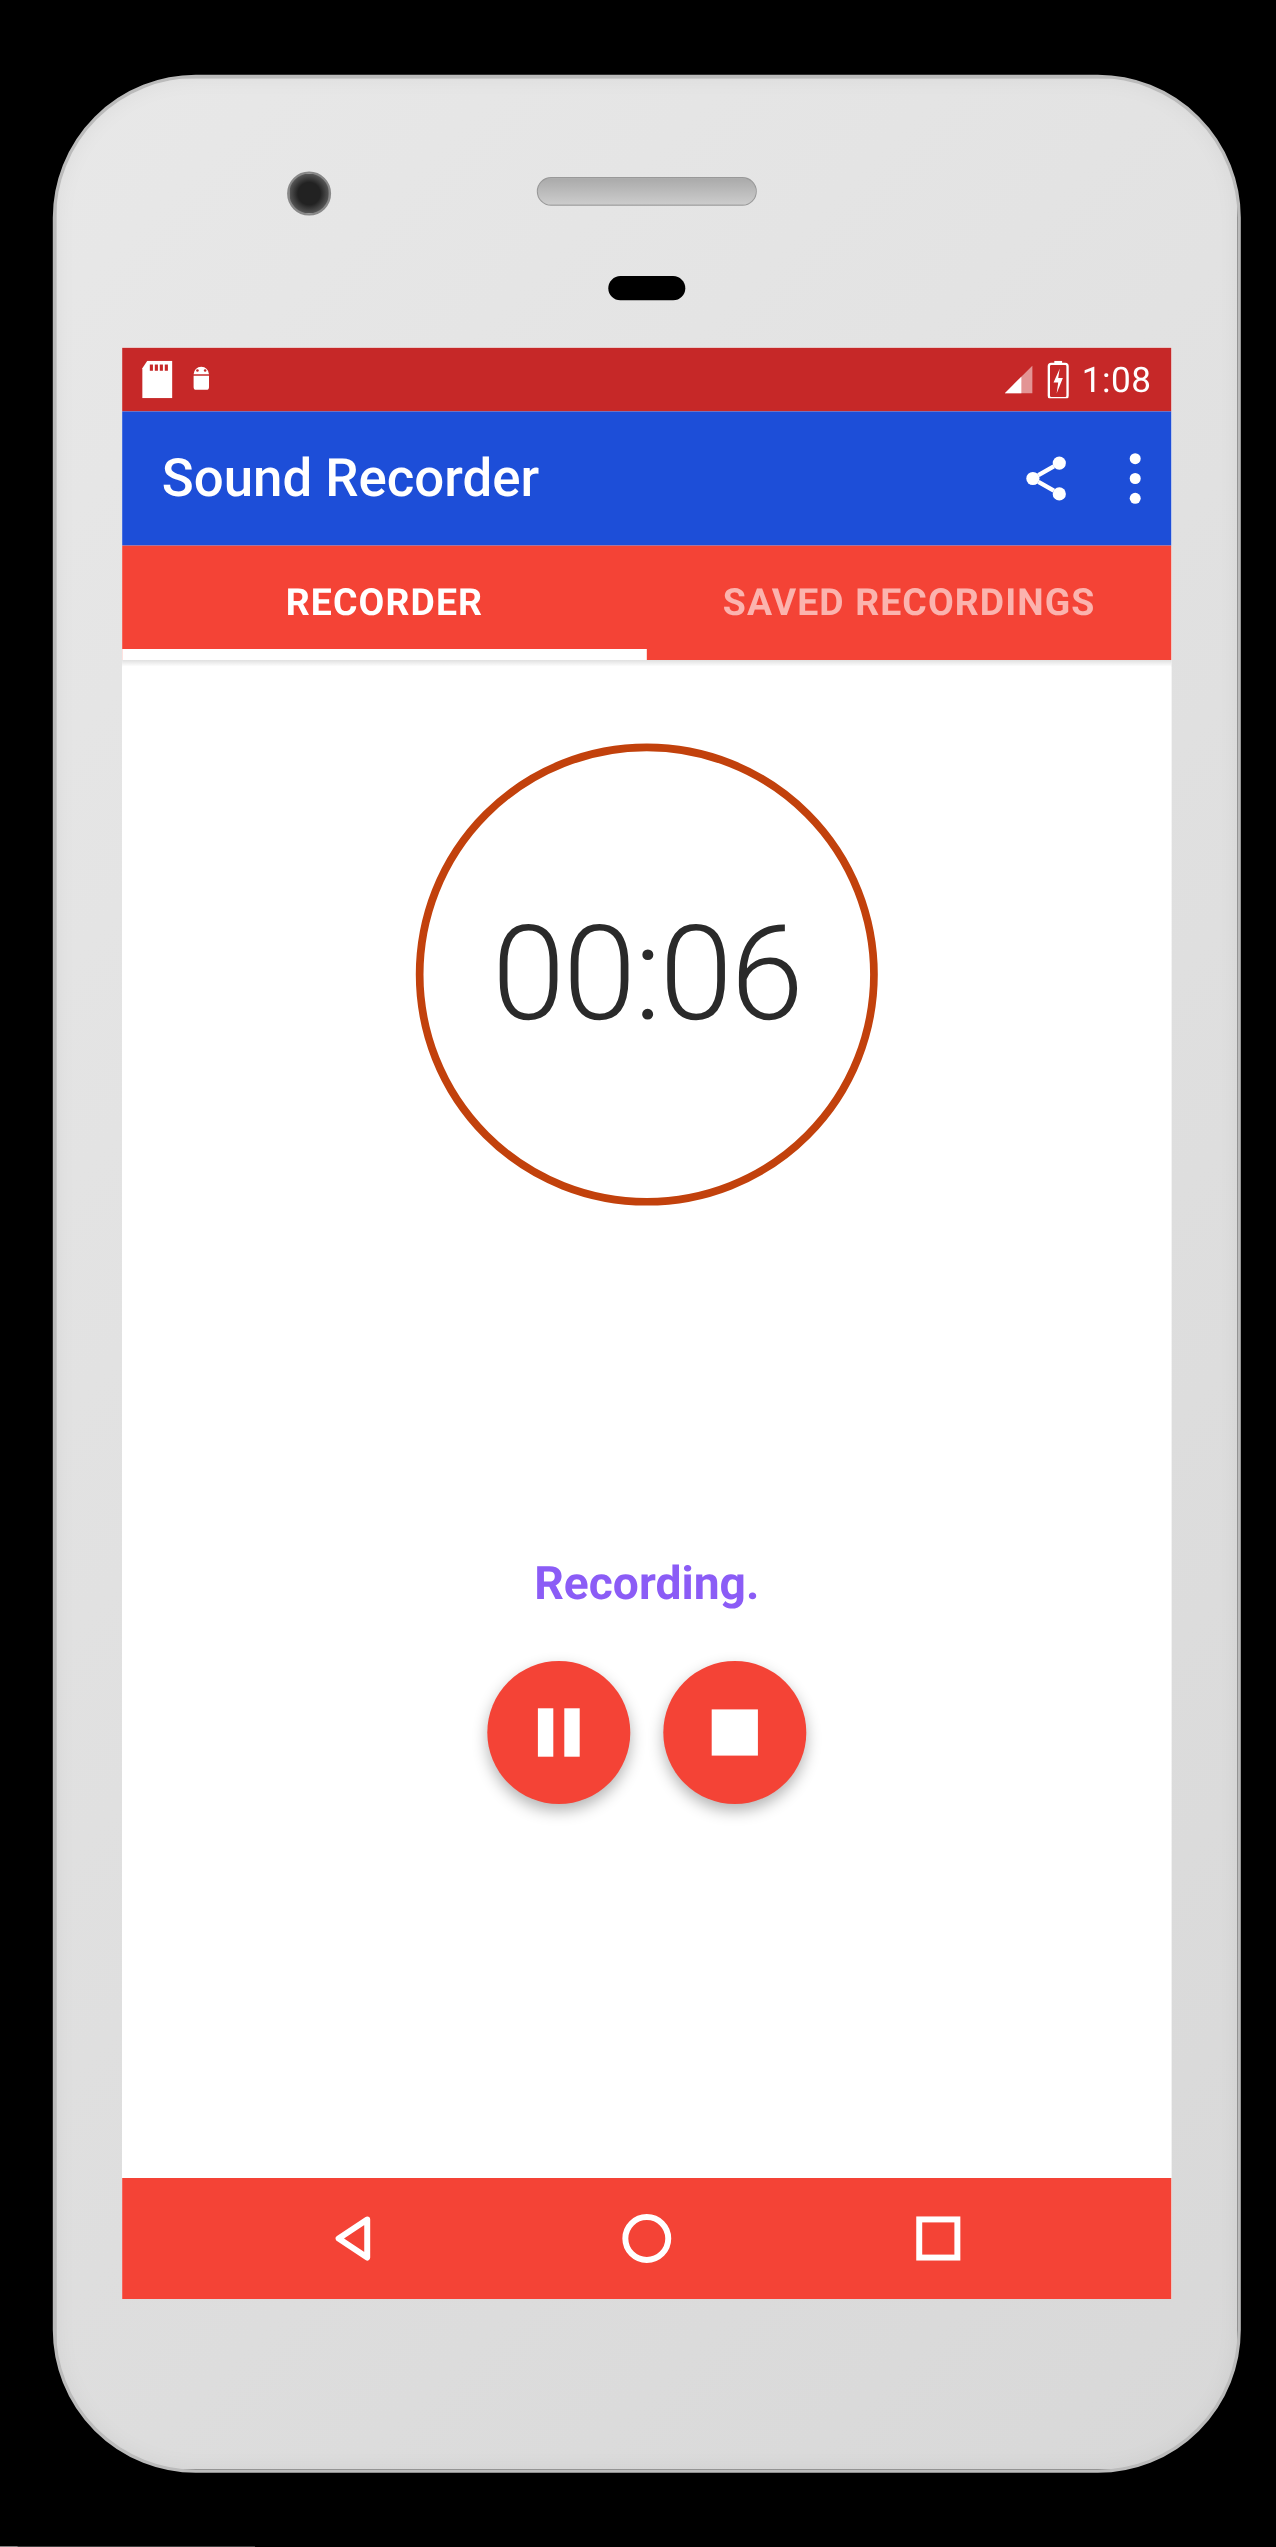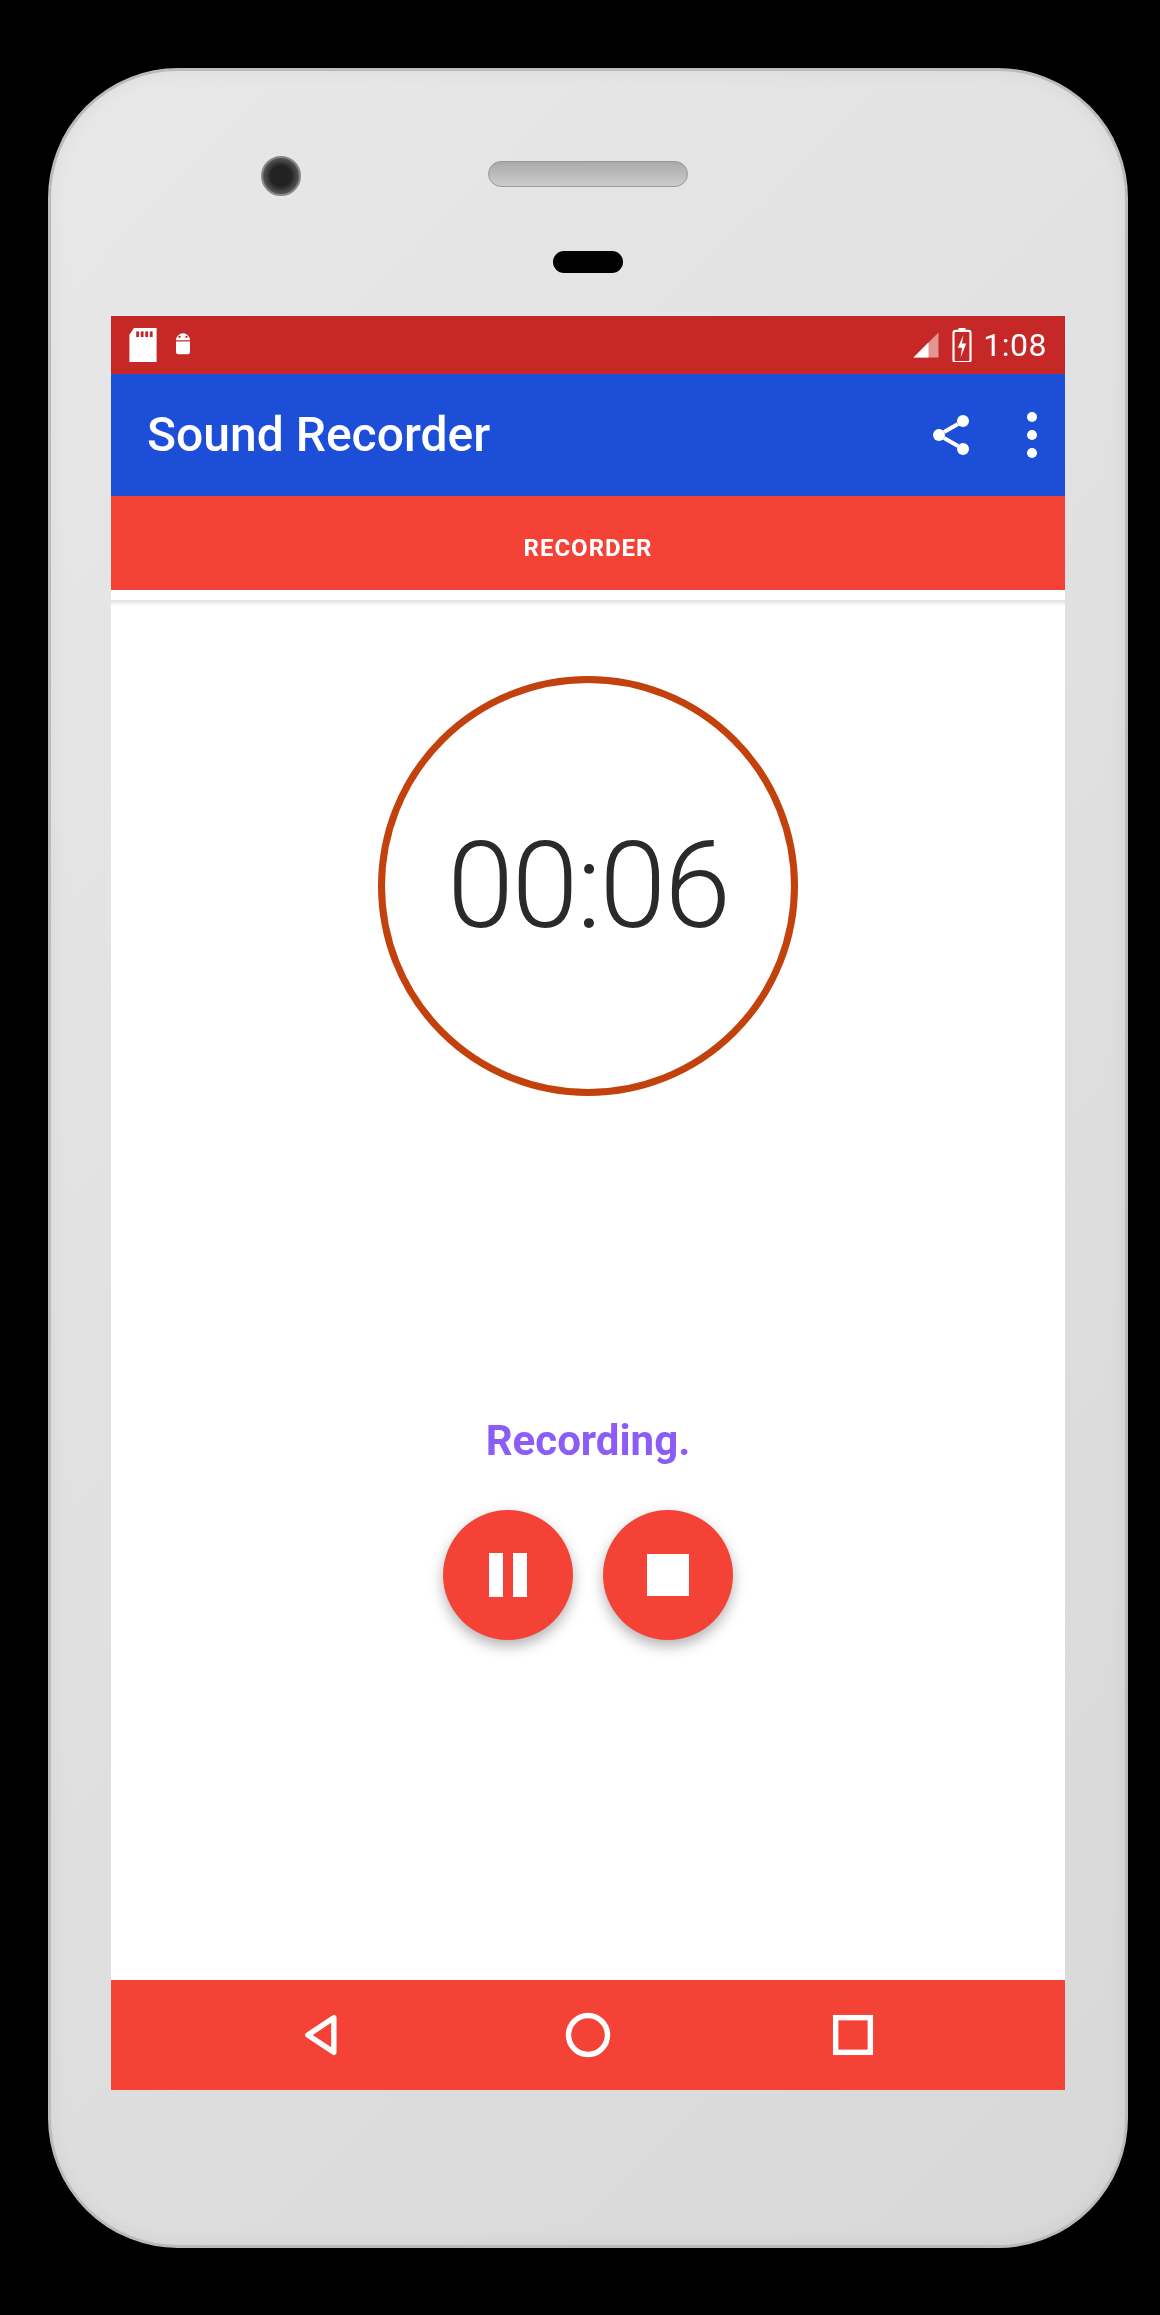--- a/index.html
+++ b/index.html
@@ -116,7 +116,7 @@
     display: flex;
     align-items: center;
     justify-content: center;
-    font-size: 24px;
+    font-size: 34px;
     font-weight: 700;
     letter-spacing: 1px;
     color: rgba(255,255,255,0.6);

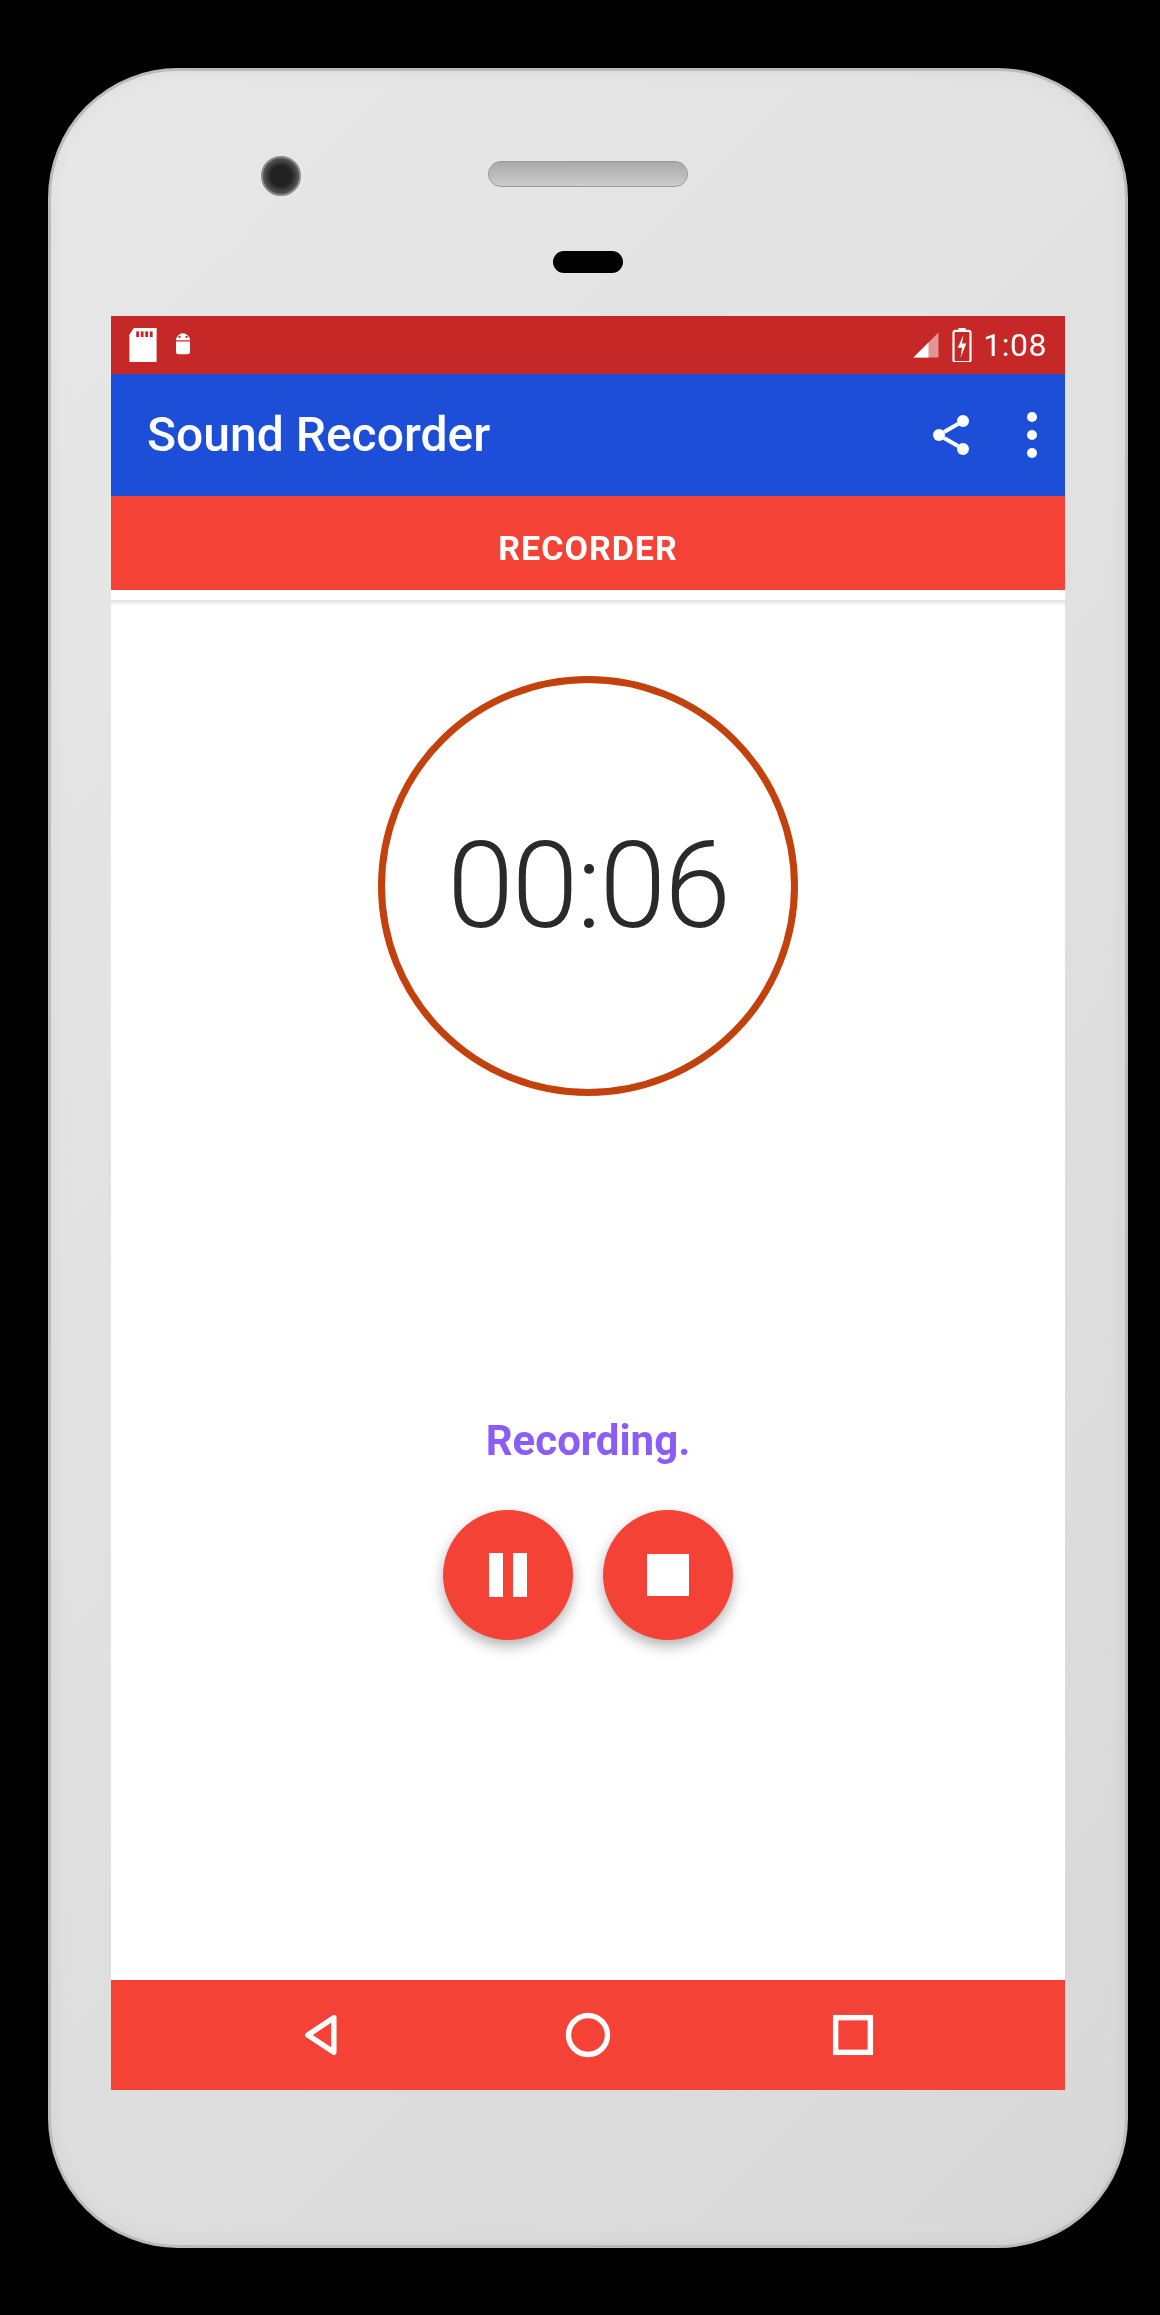--- a/index.html
+++ b/index.html
@@ -260,6 +260,9 @@
       <div class="tabs">
         <div class="tab active">
           <span>RECORDER</span>
+        </div>
+        <div class="tab">
+          <span>SAVED RECORDINGS</span>
         </div>
       </div>
       <div class="tab-shadow"></div>

